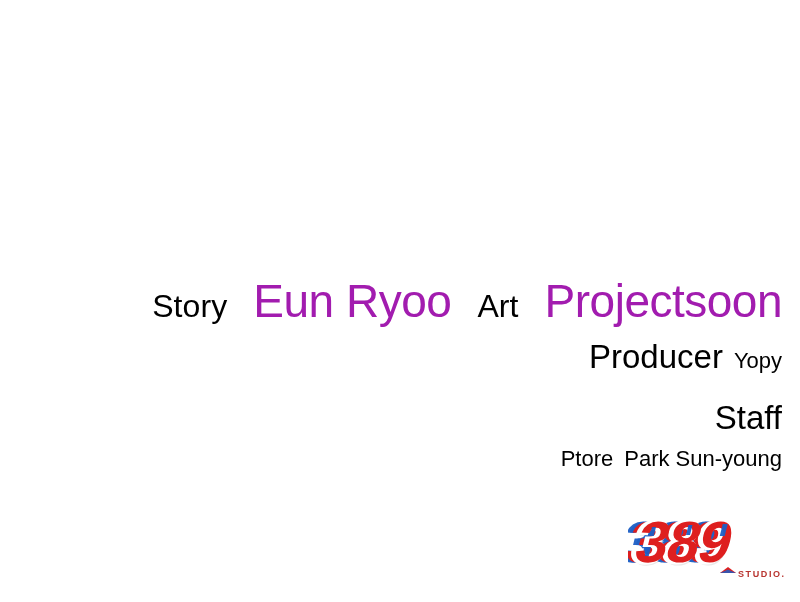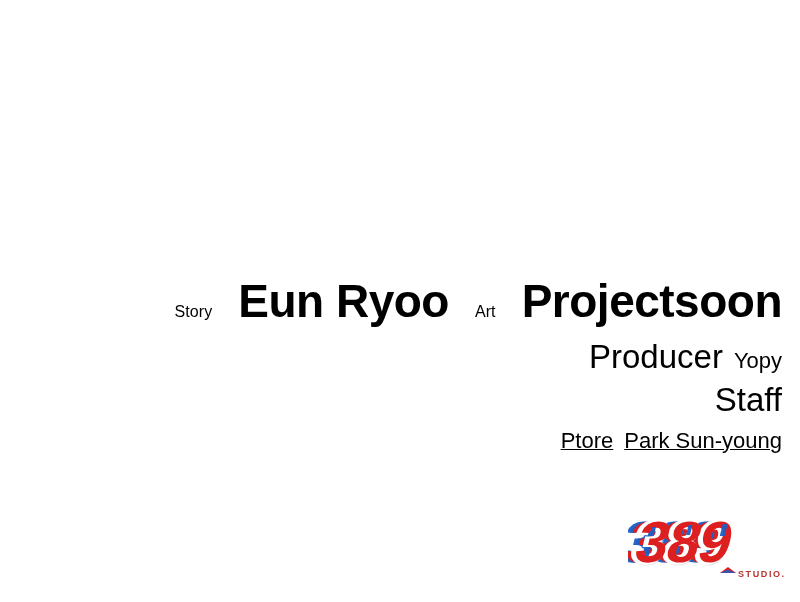--- a/index.html
+++ b/index.html
@@ -43,7 +43,7 @@
   }
 
   .role {
-    font-size: 16px;
+    font-size: 32px;
     font-weight: 400;
     color: #000000;
     letter-spacing: 0.1px;

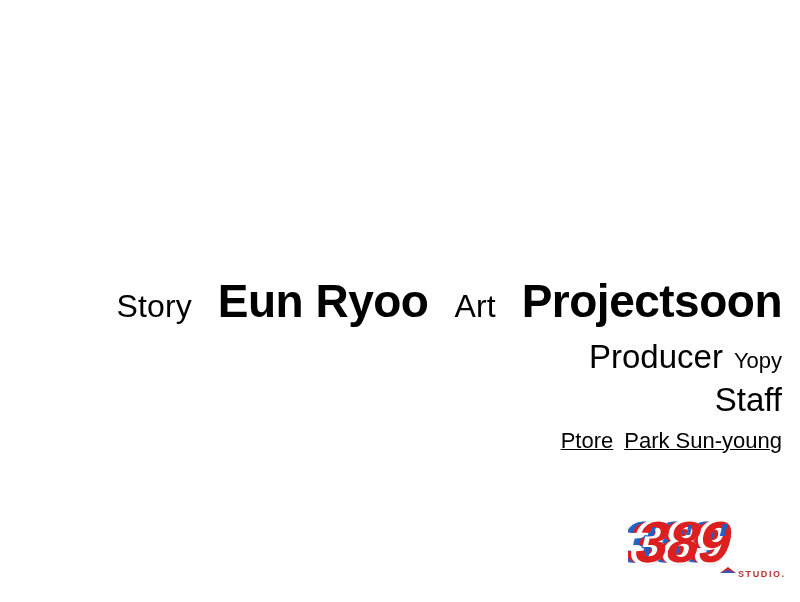--- a/index.html
+++ b/index.html
@@ -51,8 +51,8 @@
 
   .name {
     font-size: 46px;
-    font-weight: 700;
-    color: #000000;
+    font-weight: 400;
+    color: #a21caf;
     letter-spacing: -0.5px;
   }
 

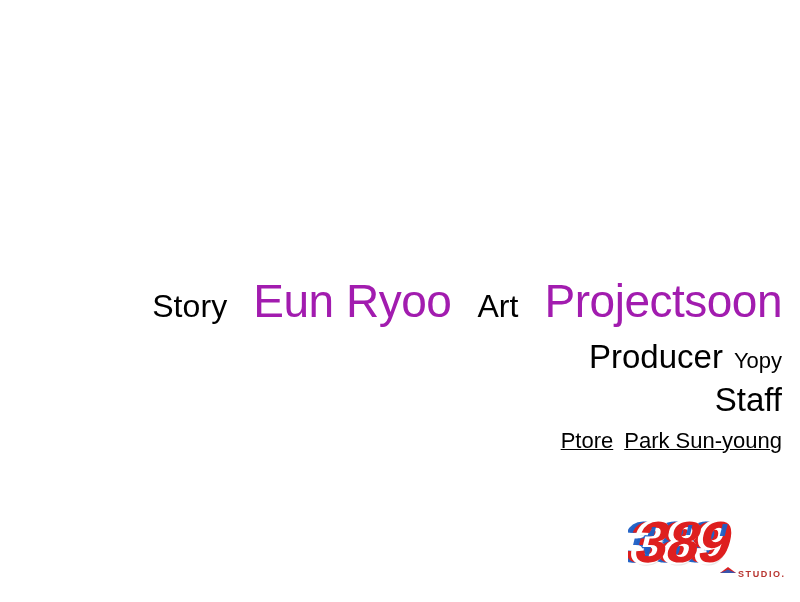--- a/index.html
+++ b/index.html
@@ -78,7 +78,7 @@
 
   
   #line-staff {
-    margin-top: 10px;
+    margin-top: 28px;
     padding-left: 24px;
   }
   #line-staff .heading {

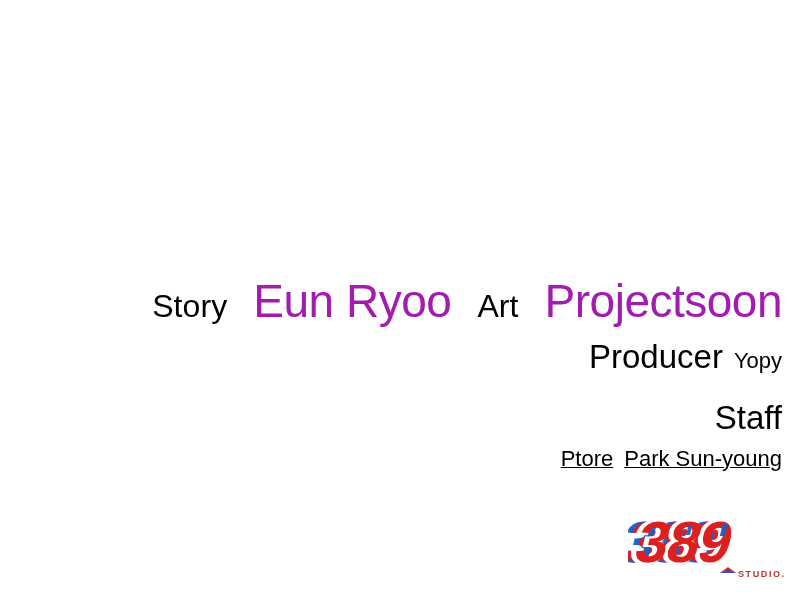--- a/index.html
+++ b/index.html
@@ -89,7 +89,6 @@
   
   #line-ptore {
     margin-top: 14px;
-    text-decoration: underline;
   }
   #line-ptore .role-sm,
   #line-ptore .name-sm {

